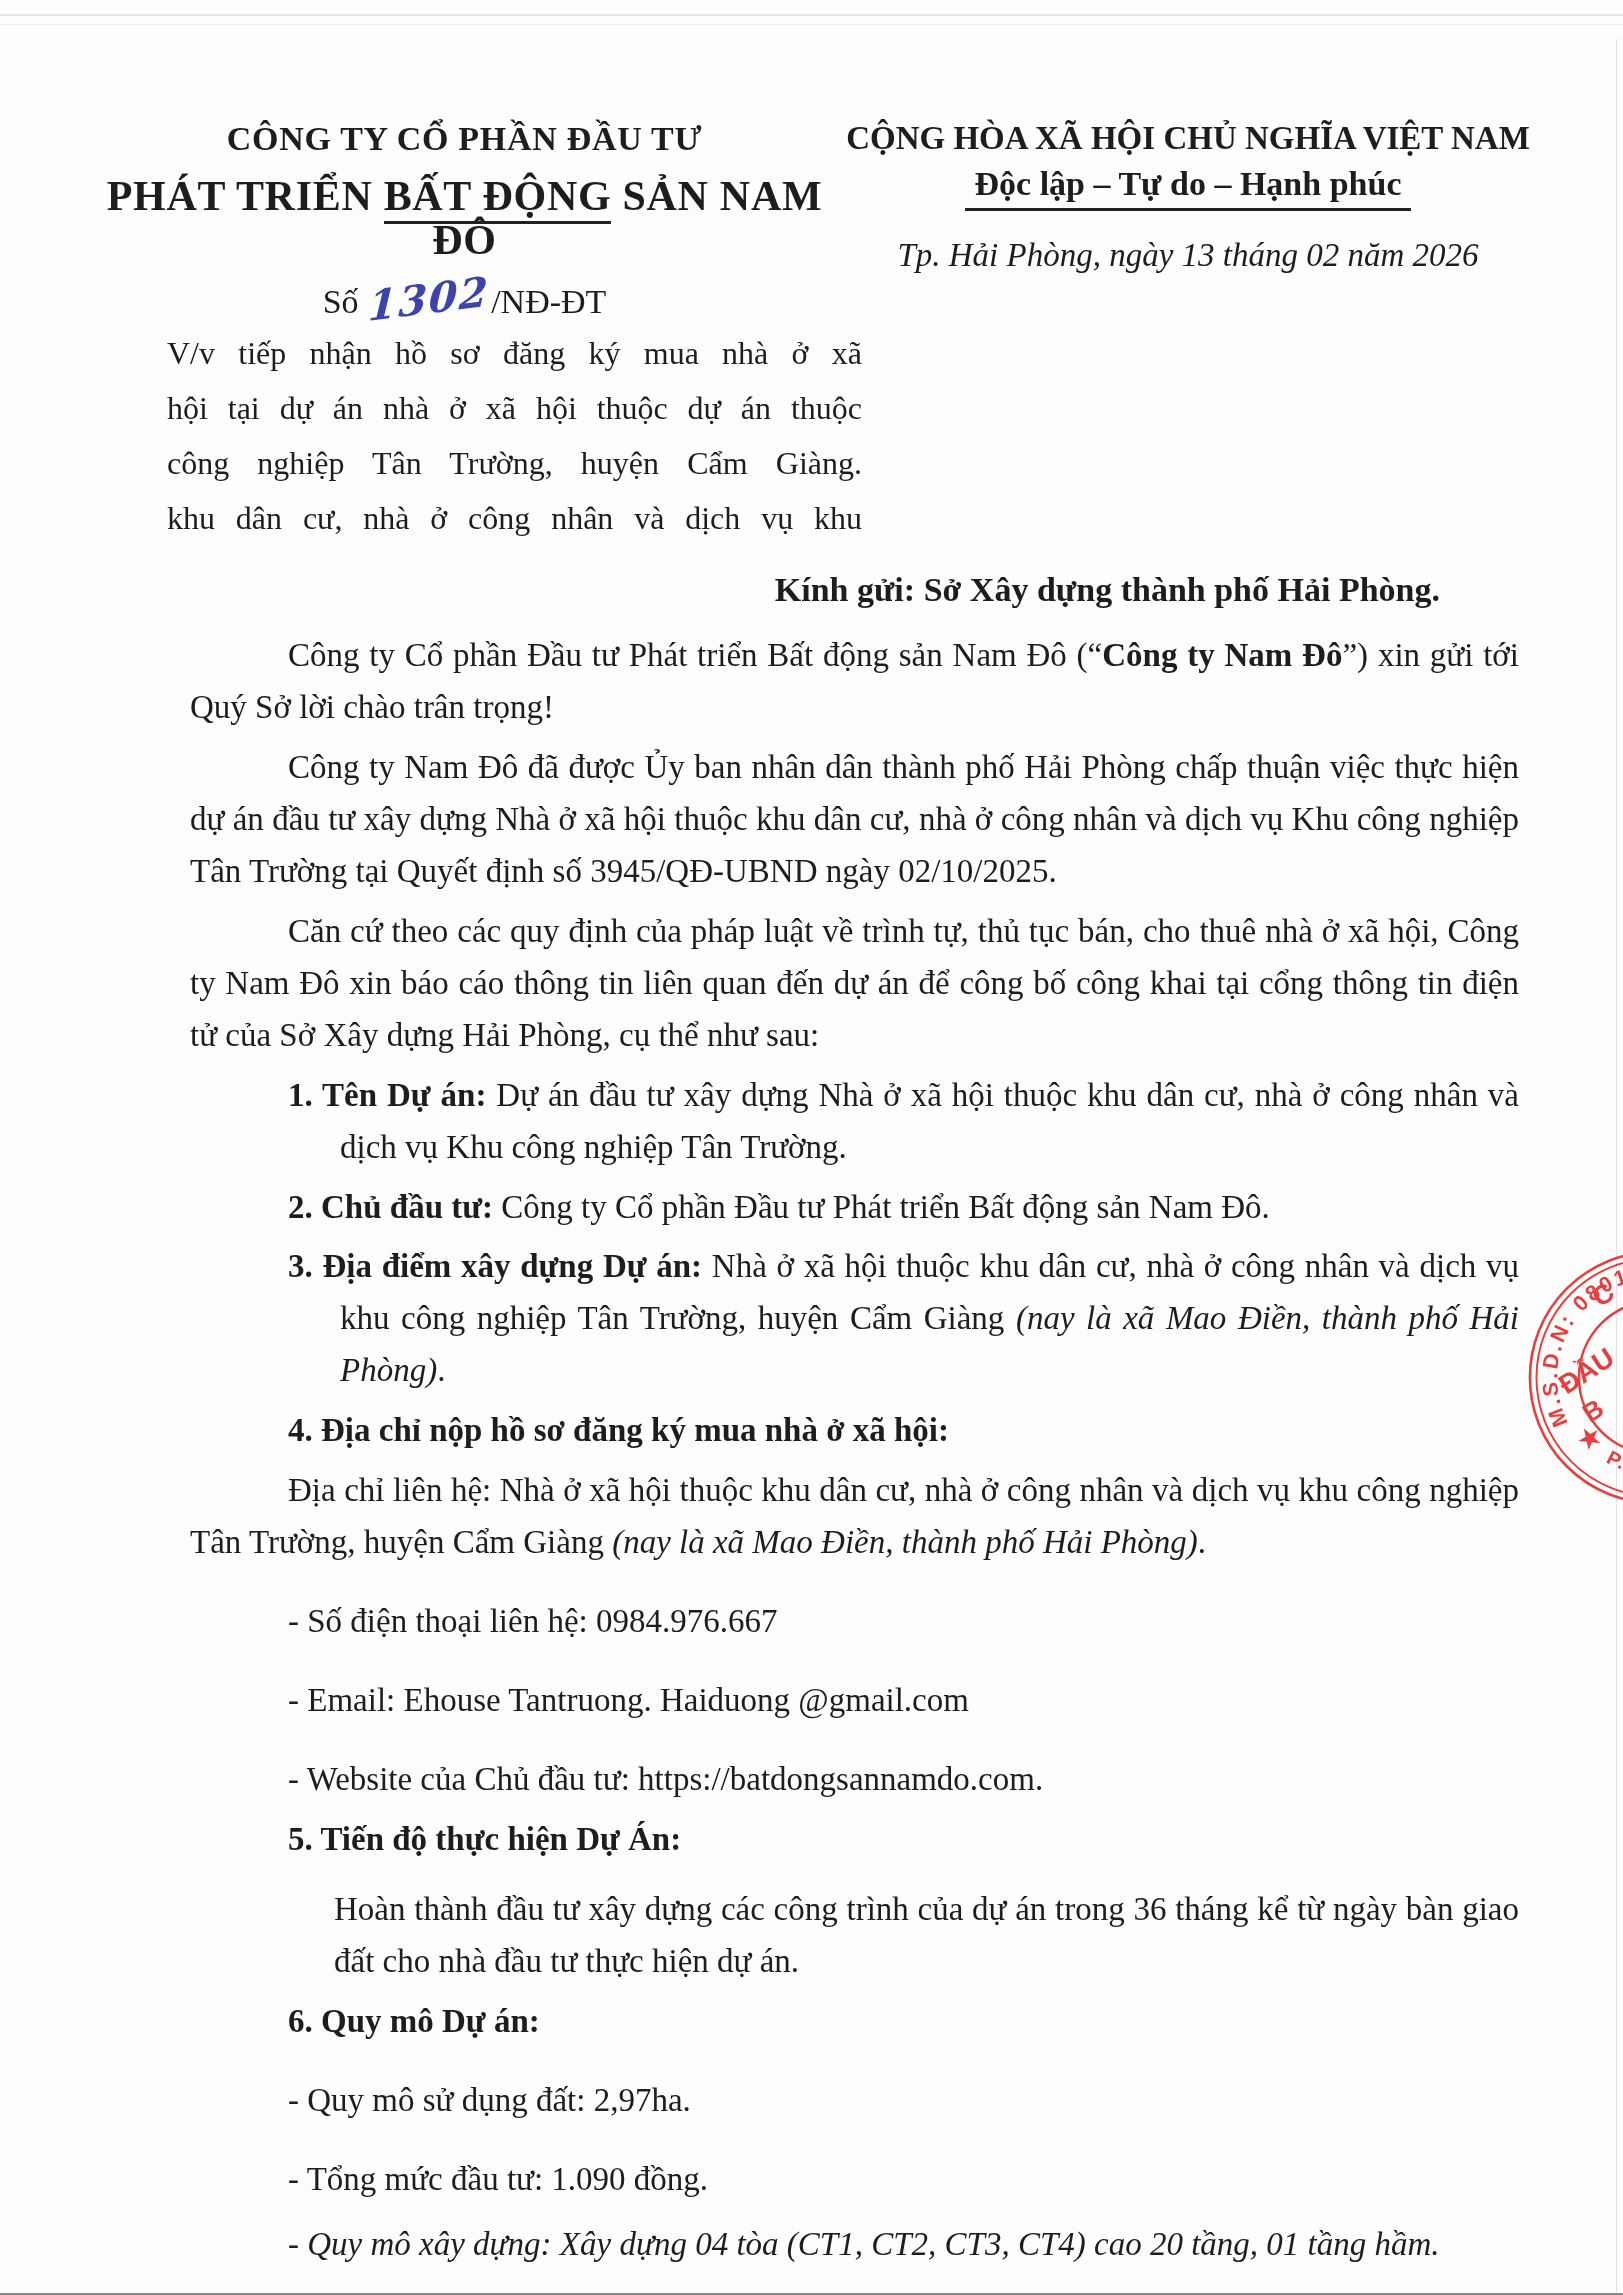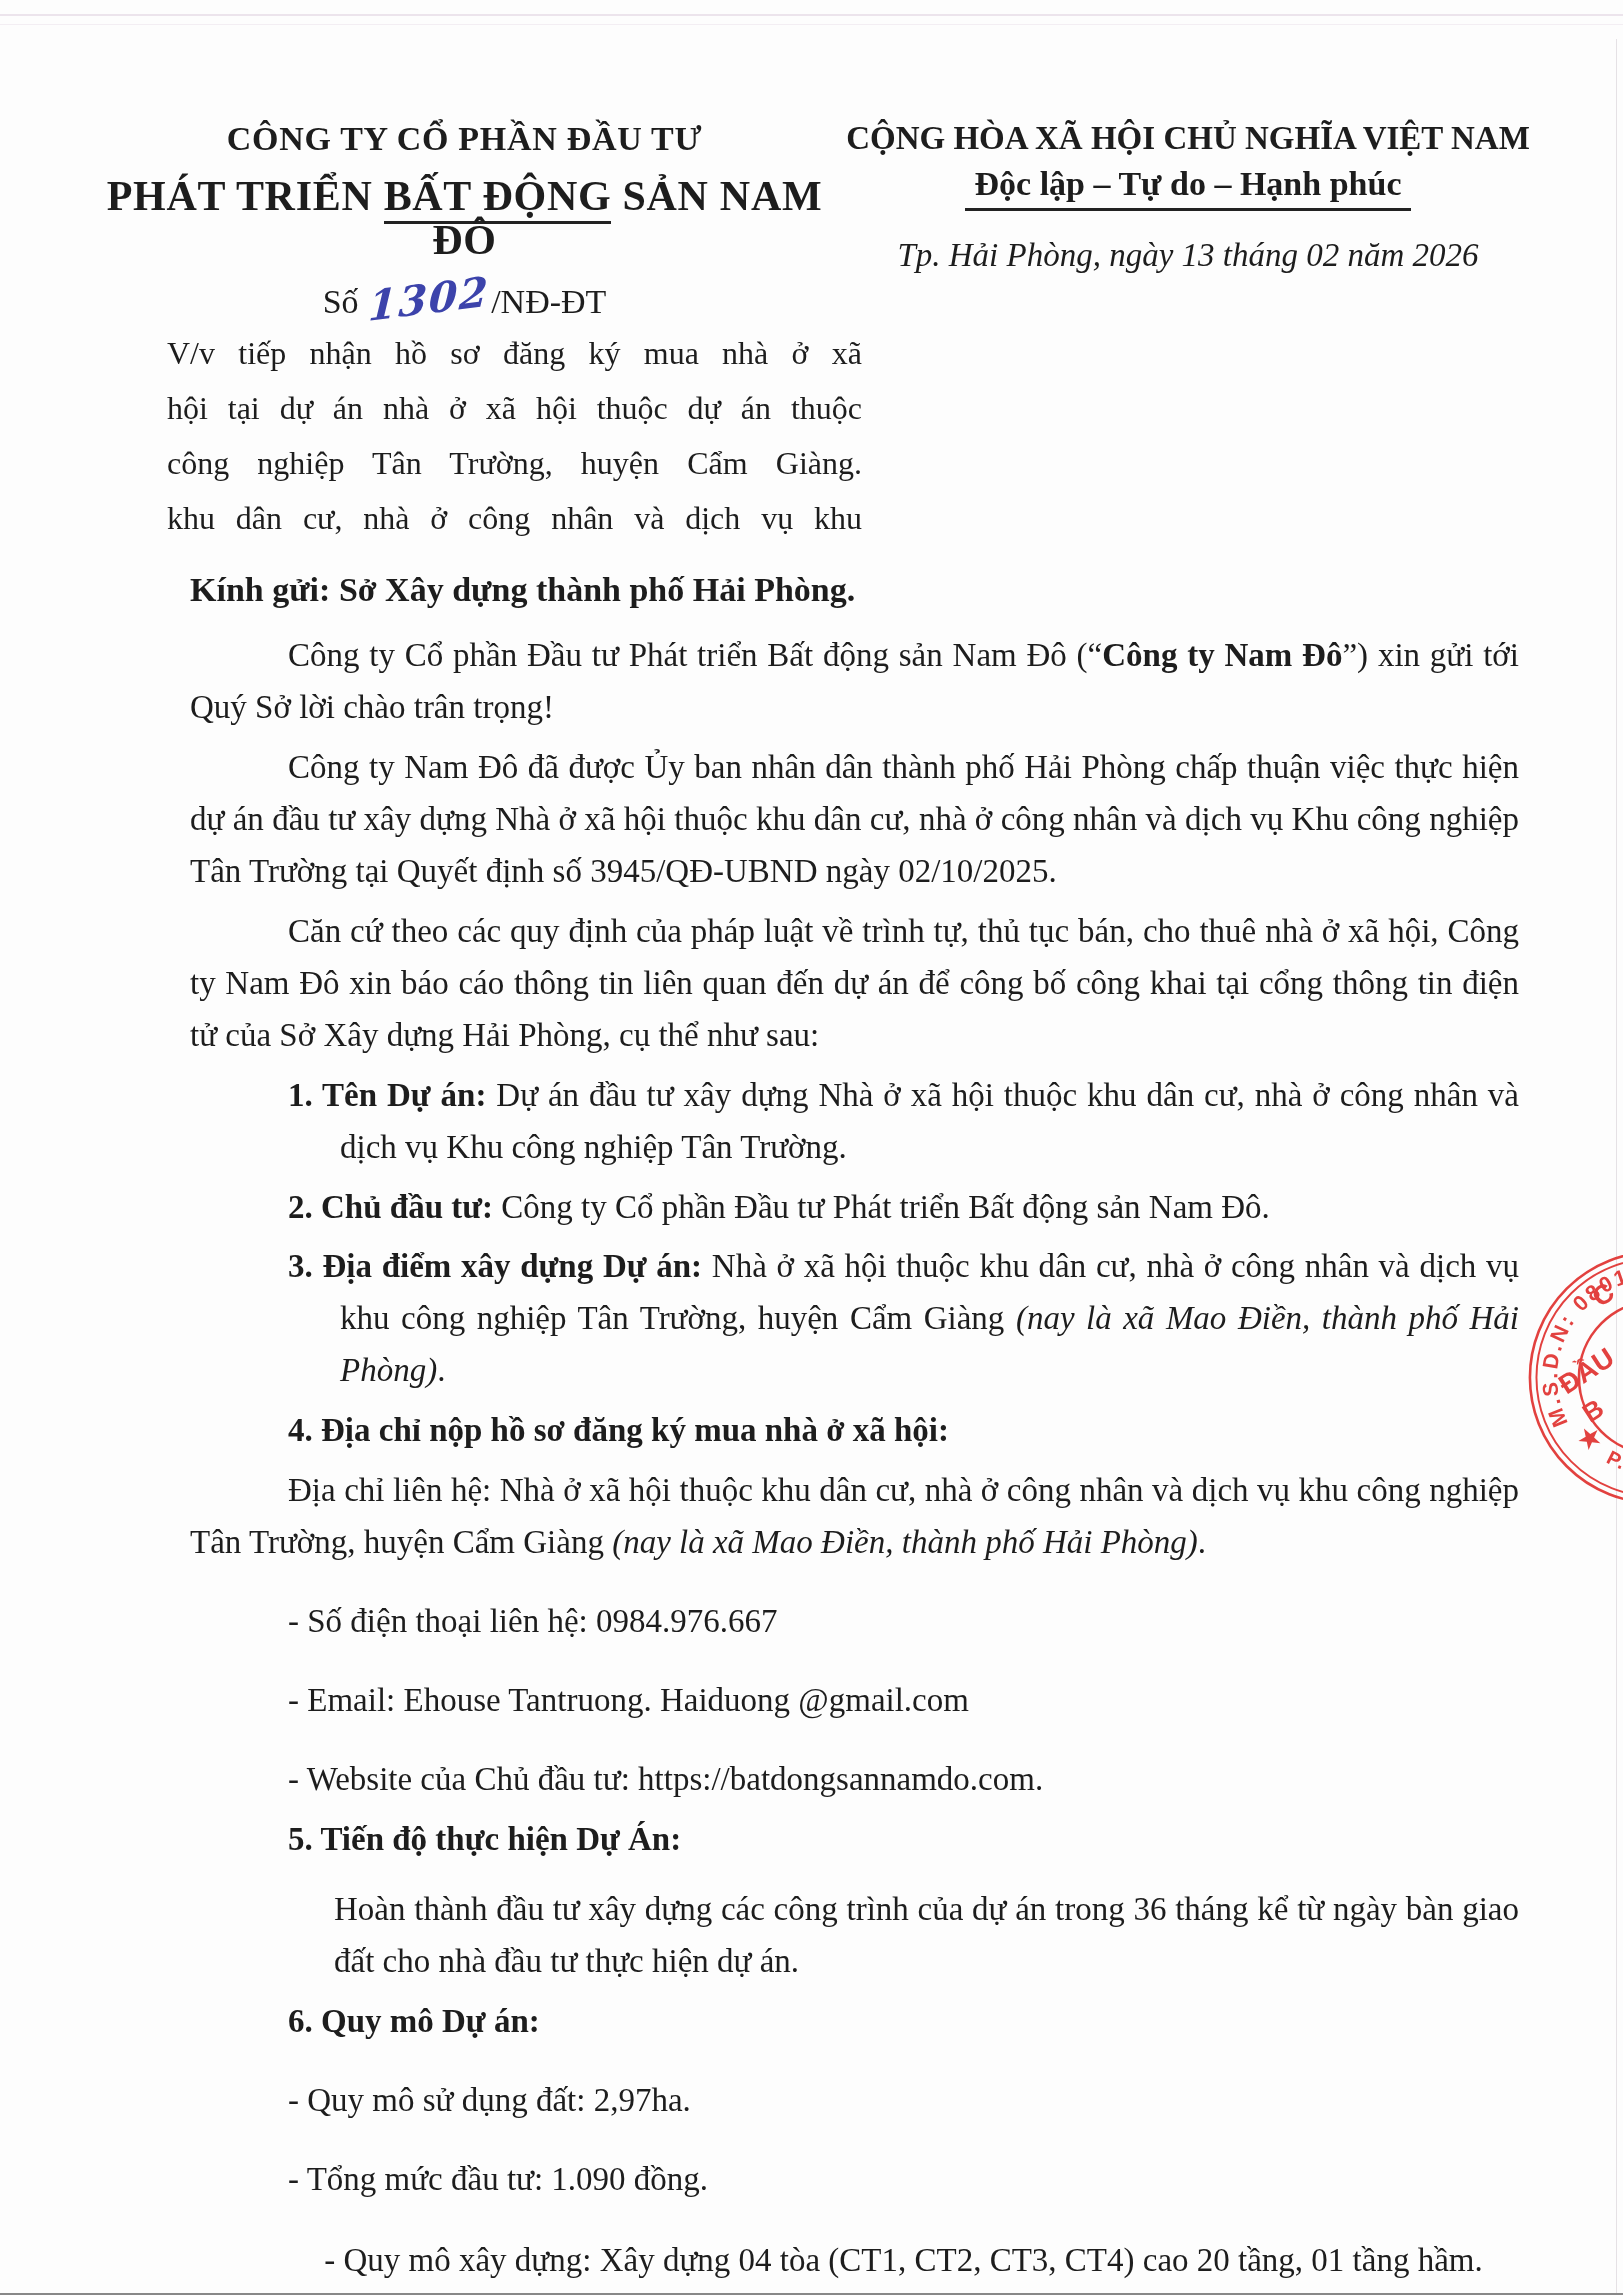--- a/index.html
+++ b/index.html
@@ -57,7 +57,7 @@
     font-size:33px;line-height:52px;text-align:justify;
   }
   .salutation{
-    text-align:left;font-weight:bold;font-size:34px;
+    text-align:right;font-weight:bold;font-size:34px;
     margin:0 79px 13px 0;text-indent:0;
   }
   .body p{margin:7.9px 0 0 0;text-indent:98px;}

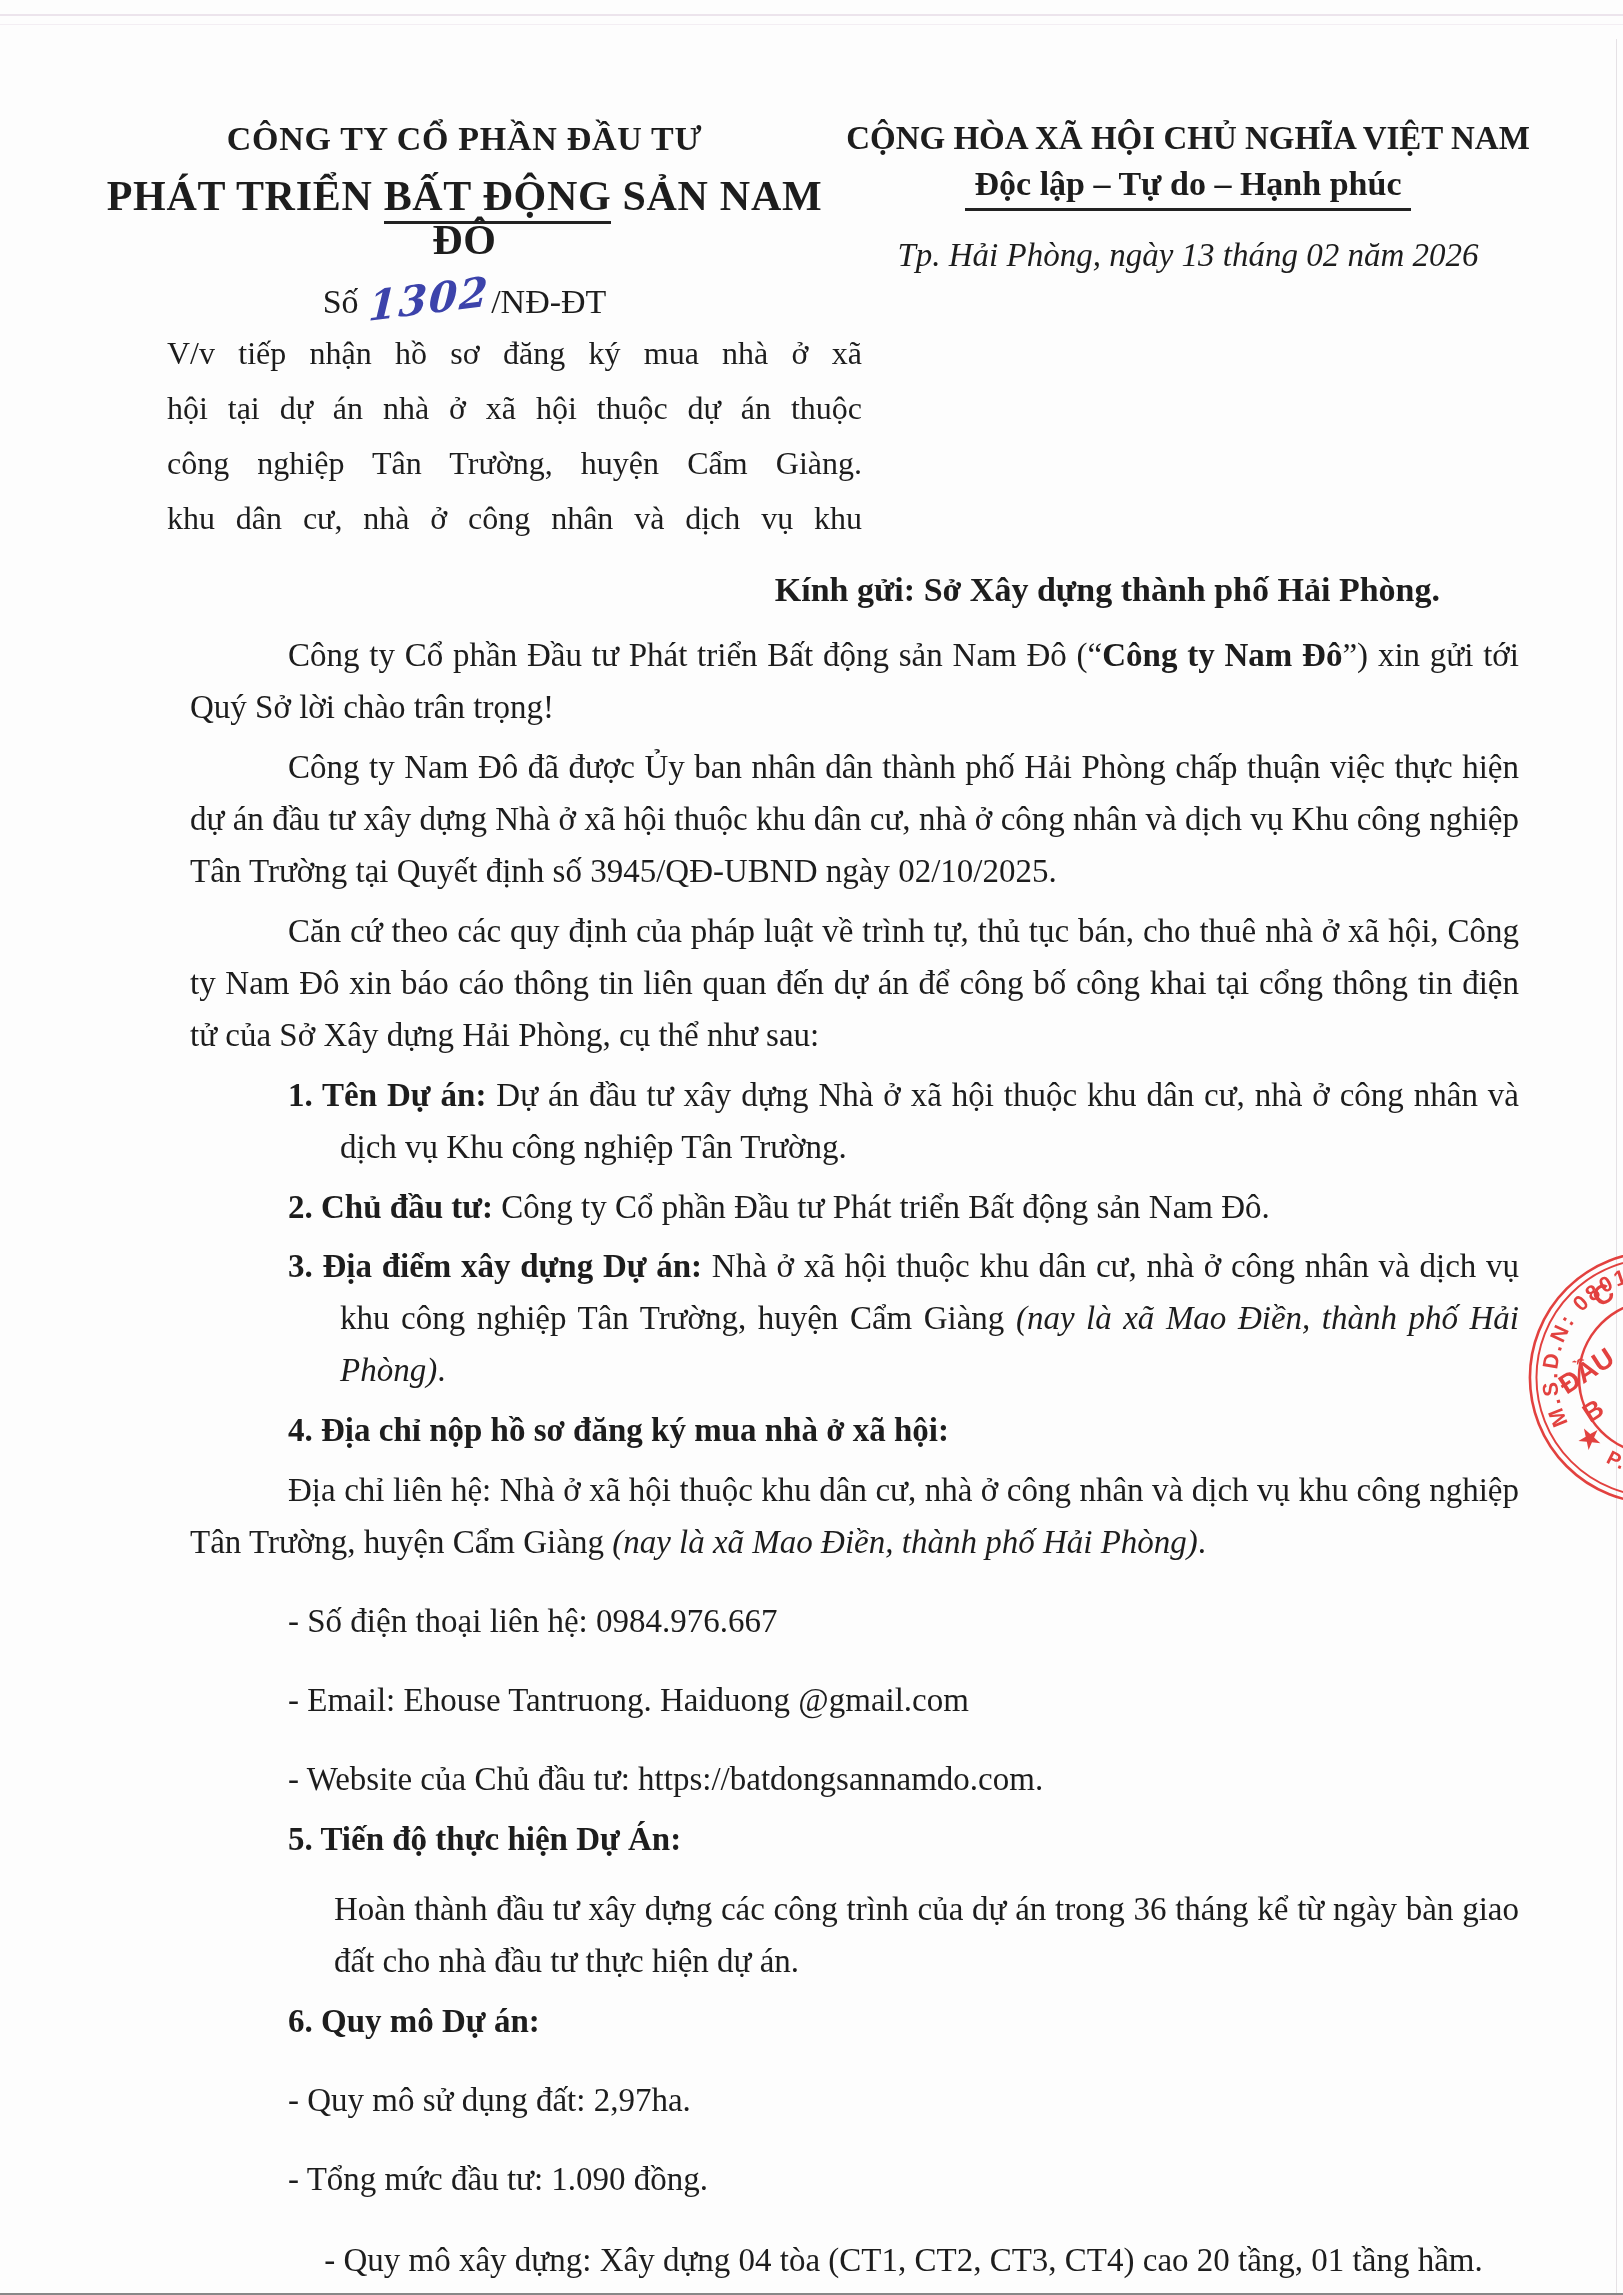--- a/index.html
+++ b/index.html
@@ -139,7 +139,7 @@
 
     <div class="dash-line">- Quy mô sử dụng đất: 2,97ha.</div>
     <div class="dash-line">- Tổng mức đầu tư: 1.090 đồng.</div>
-    <p style="margin-top:29px;text-align:center;">- Quy mô xây dựng: Xây dựng 04 tòa (CT1, CT2, CT3, CT4) cao 20 tầng, 01 tầng hầm.</p>
+    <p style="margin-top:13px;text-align:left;font-style:italic;">- Quy mô xây dựng: Xây dựng 04 tòa (CT1, CT2, CT3, CT4) cao 20 tầng, 01 tầng hầm.</p>
 
   </div>
 

